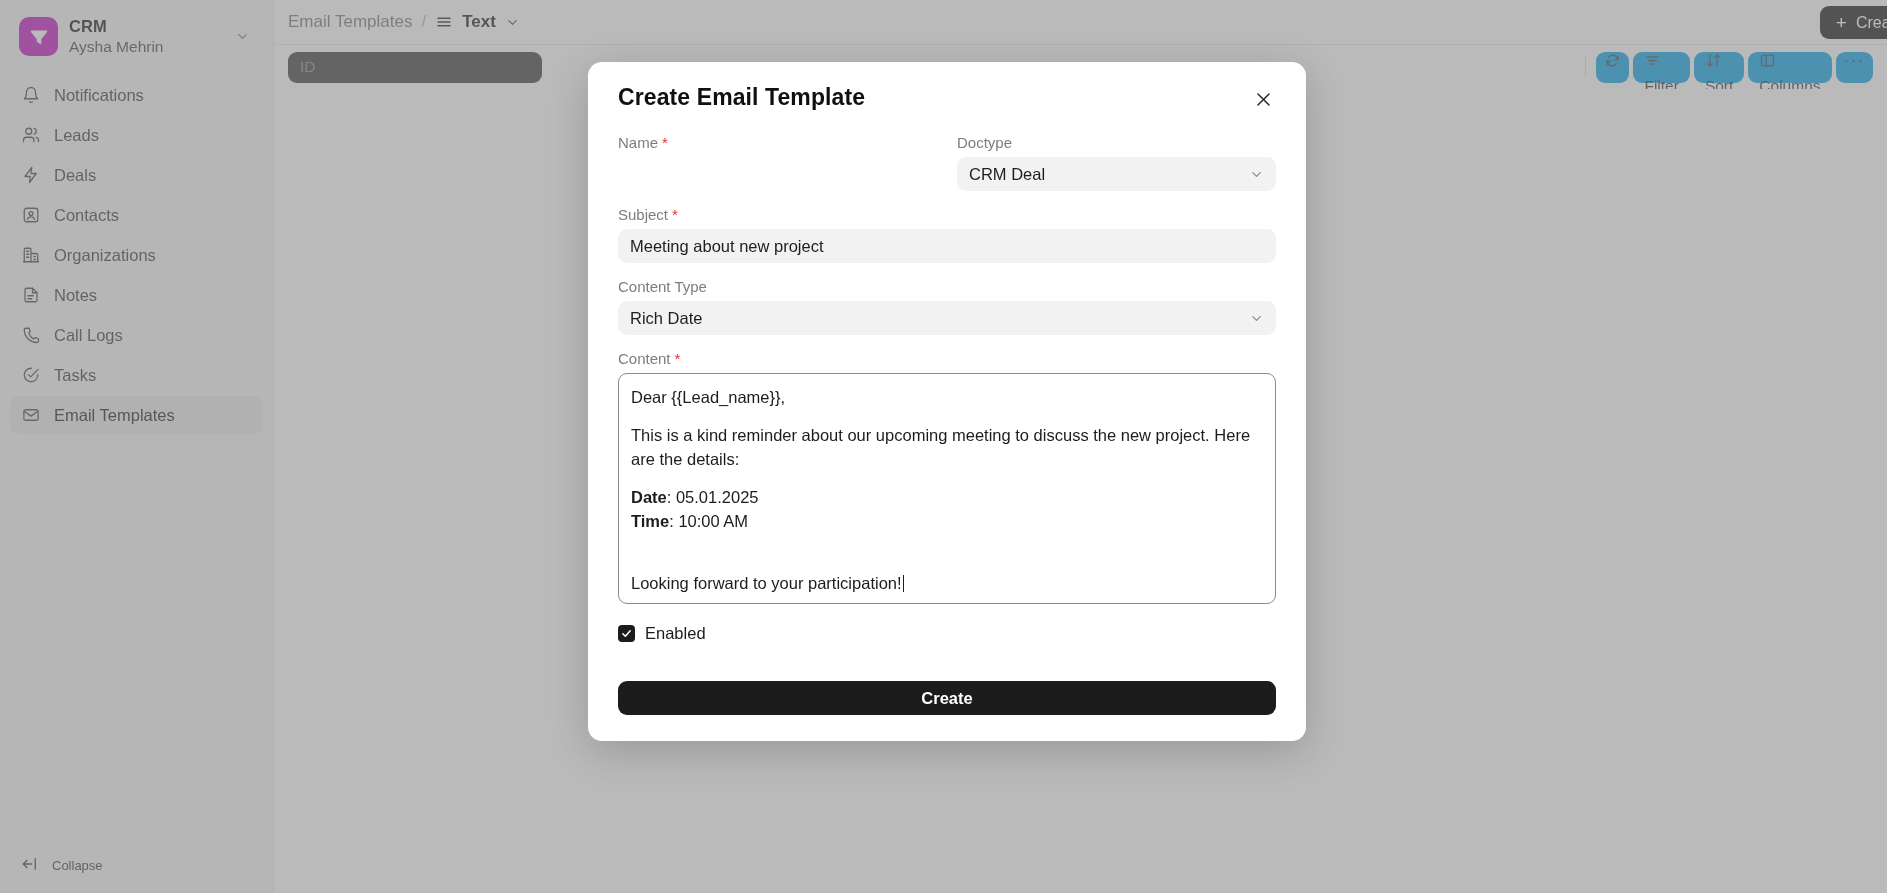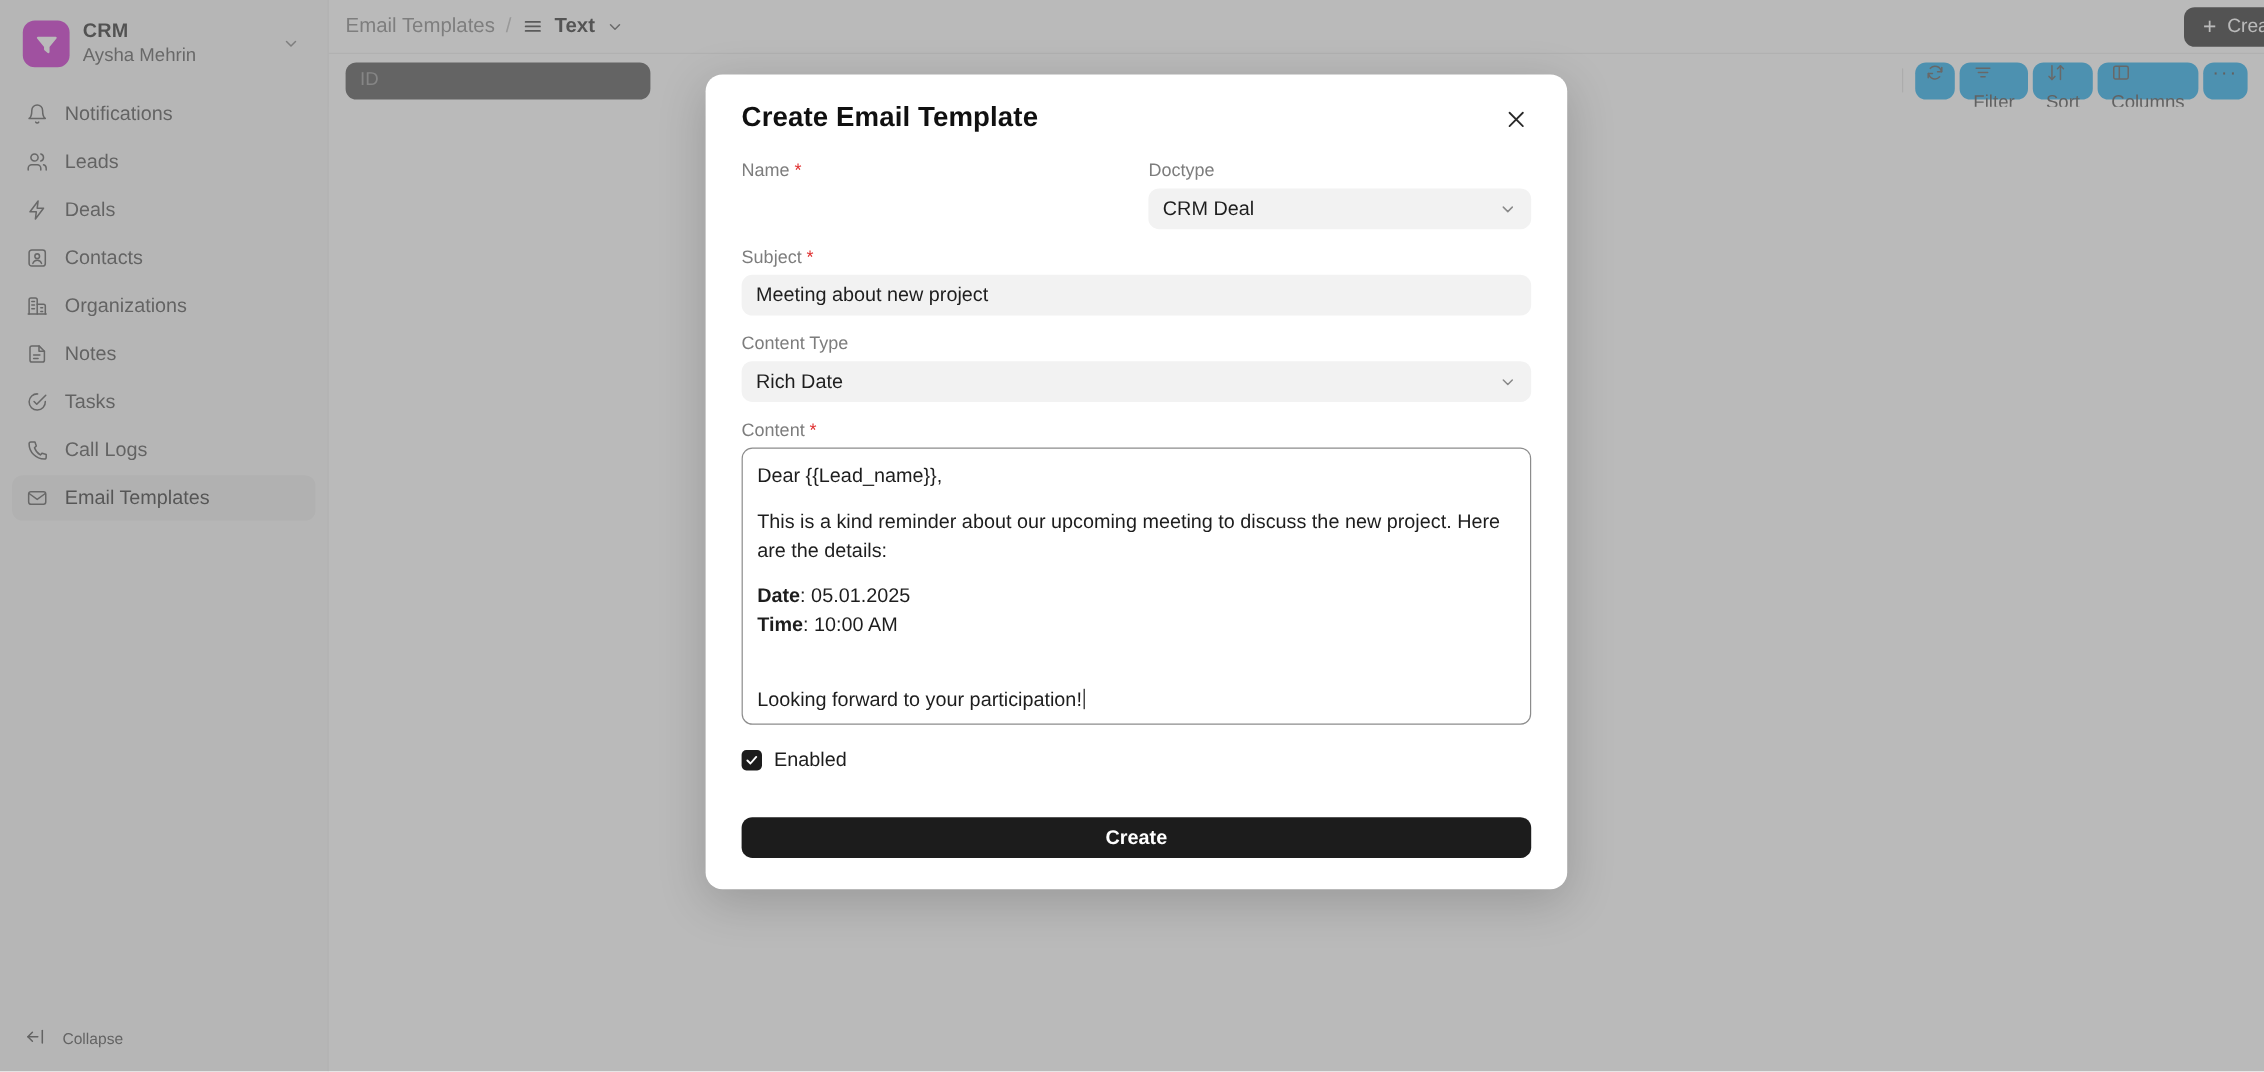--- a/index.html
+++ b/index.html
@@ -339,20 +339,20 @@
       <div class="nav-item">
         <span class="ico">
           <svg width="18" height="18" viewBox="0 0 24 24" fill="none" stroke="currentColor" stroke-width="1.7" stroke-linecap="round" stroke-linejoin="round">
+              <path d="M5 3a2 2 0 0 0-2 2c0 9.4 7.6 17 17 17a2 2 0 0 0 2-2v-3l-4.5-1.5-2 2A14.5 14.5 0 0 1 9 9.5l2-2L9.5 3z"></path>
+            </svg>
+        </span>
+        <span class="lbl">Call Logs</span>
+      </div>
+
+      <div class="nav-item">
+        <span class="ico">
+          <svg width="18" height="18" viewBox="0 0 24 24" fill="none" stroke="currentColor" stroke-width="1.7" stroke-linecap="round" stroke-linejoin="round">
               <path d="M21 11.5A9 9 0 1 1 12.5 3"></path>
               <polyline points="8.5 11.5 11.5 14.5 21.5 4.5"></polyline>
             </svg>
         </span>
         <span class="lbl">Tasks</span>
-      </div>
-
-      <div class="nav-item">
-        <span class="ico">
-          <svg width="18" height="18" viewBox="0 0 24 24" fill="none" stroke="currentColor" stroke-width="1.7" stroke-linecap="round" stroke-linejoin="round">
-              <path d="M5 3a2 2 0 0 0-2 2c0 9.4 7.6 17 17 17a2 2 0 0 0 2-2v-3l-4.5-1.5-2 2A14.5 14.5 0 0 1 9 9.5l2-2L9.5 3z"></path>
-            </svg>
-        </span>
-        <span class="lbl">Call Logs</span>
       </div>
 
       <div class="nav-item active">

